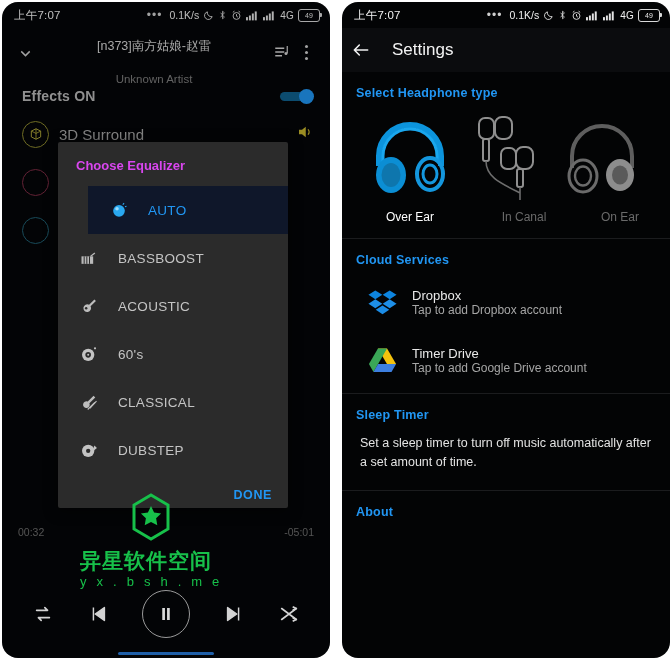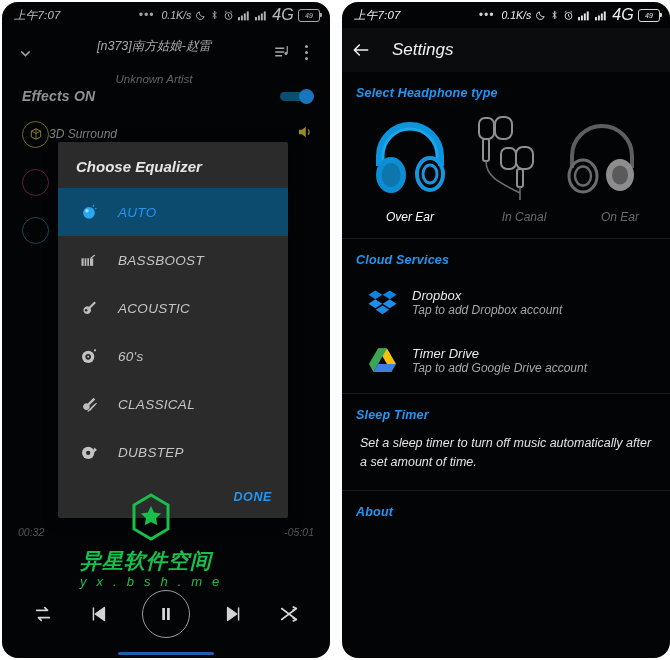--- a/index.html
+++ b/index.html
@@ -5,7 +5,7 @@
   html,body{margin:0;padding:0;background:#ffffff;}
   body{width:670px;height:660px;overflow:hidden;font-family:"Liberation Sans","DejaVu Sans",sans-serif;}
 
-  .screens{position:relative;width:670px;height:660px;display:flex;gap:6px;padding:0;box-sizing:border-box;font-style:italic;}
+  .screens{position:relative;width:670px;height:660px;display:flex;gap:6px;padding:0;box-sizing:border-box;}
 
   .phone{position:relative;width:330px;height:656px;margin-top:2px;border-radius:16px;overflow:hidden;background:#000;}
   .phone.left{margin-left:2px;background:#050608;}

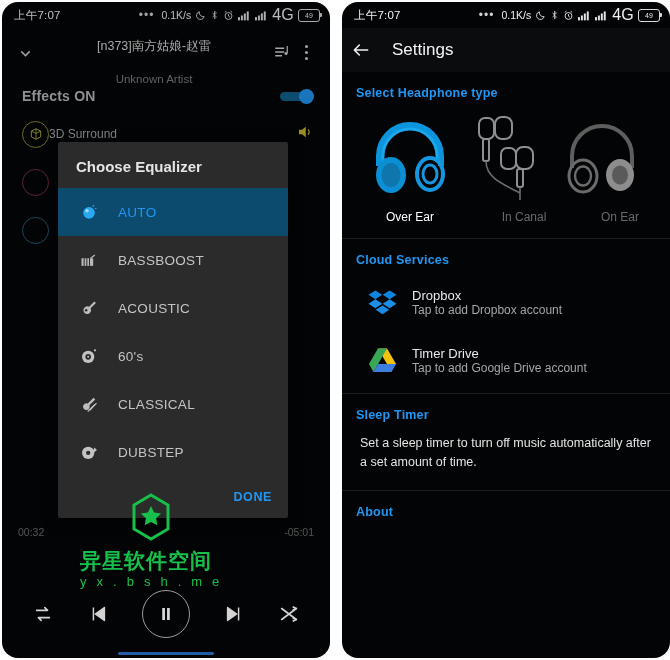--- a/index.html
+++ b/index.html
@@ -18,7 +18,7 @@
   .sb-dots{letter-spacing:1px;color:#cfcfcf;font-size:12px;margin-right:3px;}
   .sb-speed{font-size:10.5px;color:#f0f0f0;}
   .sb-ic{color:#e4e4e4;display:inline-flex;align-items:center;}
-  .sb-4g{font-size:16px;color:#f0f0f0;letter-spacing:.2px;}
+  .sb-4g{font-size:10px;color:#f0f0f0;letter-spacing:.2px;}
   .batt{width:20px;height:11px;border:1.2px solid #d8d8d8;border-radius:3px;position:relative;display:flex;align-items:center;justify-content:center;}
   .batt:after{content:"";position:absolute;right:-3px;top:3px;width:1.6px;height:4px;background:#d8d8d8;border-radius:0 1px 1px 0;}
   .batt span{font-size:7px;color:#eaeaea;line-height:1;}

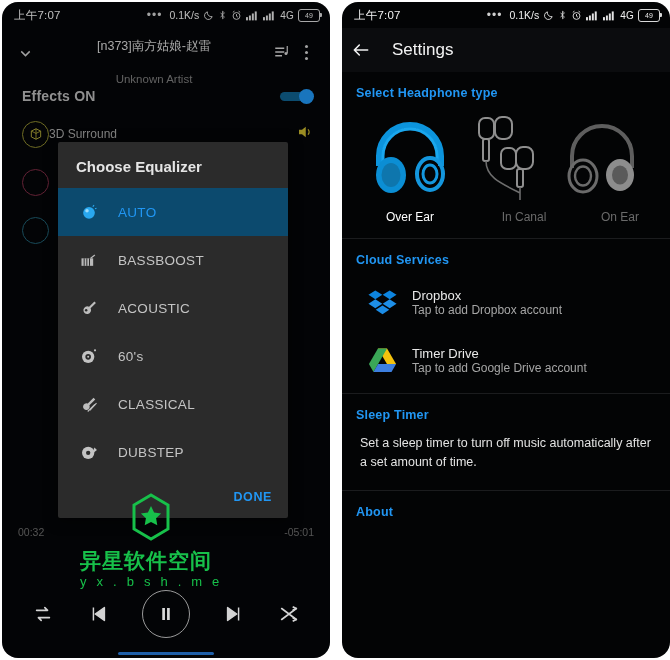--- a/index.html
+++ b/index.html
@@ -45,7 +45,7 @@
   .eff-ring{width:25px;height:25px;border-radius:50%;border:1.3px solid #8d8a2e;display:flex;align-items:center;justify-content:center;flex:0 0 auto;}
   .eff-ring.pink{border-color:#7d2b44;}
   .eff-ring.cyan{border-color:#1f5f72;}
-  .eff-name{color:#a9a9a9;font-size:12px;}
+  .eff-name{color:#a9a9a9;font-size:15px;margin-left:10px;}
   .eff-right{margin-left:auto;}
 
   

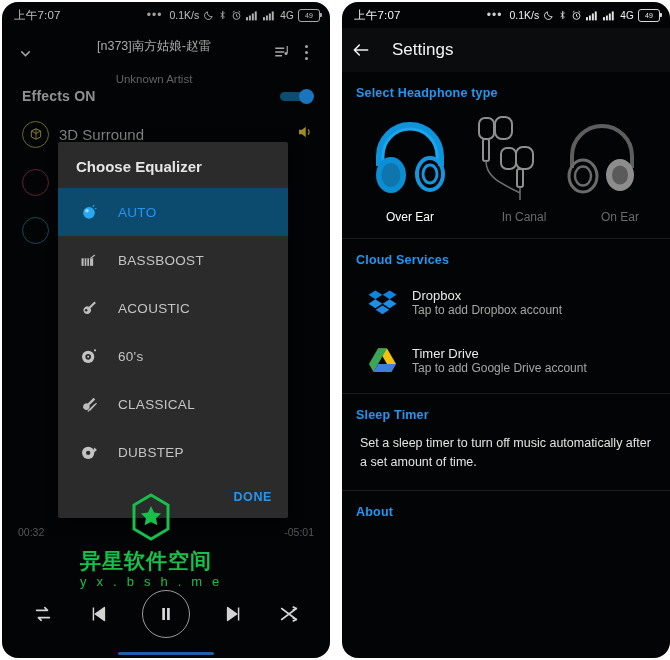--- a/index.html
+++ b/index.html
@@ -67,7 +67,7 @@
   
   .scrim{position:absolute;left:0;top:0;right:0;bottom:0;background:rgba(0,0,0,0.22);}
   .dialog{position:absolute;left:56px;top:140px;width:230px;background:#2b2b2b;box-shadow:0 2px 14px rgba(0,0,0,.6);display:flex;flex-direction:column;overflow:hidden;border-radius:2px;}
-  .dlg-title{color:#e5e5e5;font-size:15px;font-weight:bold;padding:16px 18px 13px 18px;}
+  .dlg-title{color:#d946ef;font-size:13px;font-weight:bold;padding:16px 18px 13px 18px;}
   .dlg-list{position:relative;height:298px;overflow:hidden;}
   .dlg-row{display:flex;align-items:center;height:48px;padding:0 18px;box-sizing:border-box;}
   .dlg-row.sel{background:#0c4a6e;}

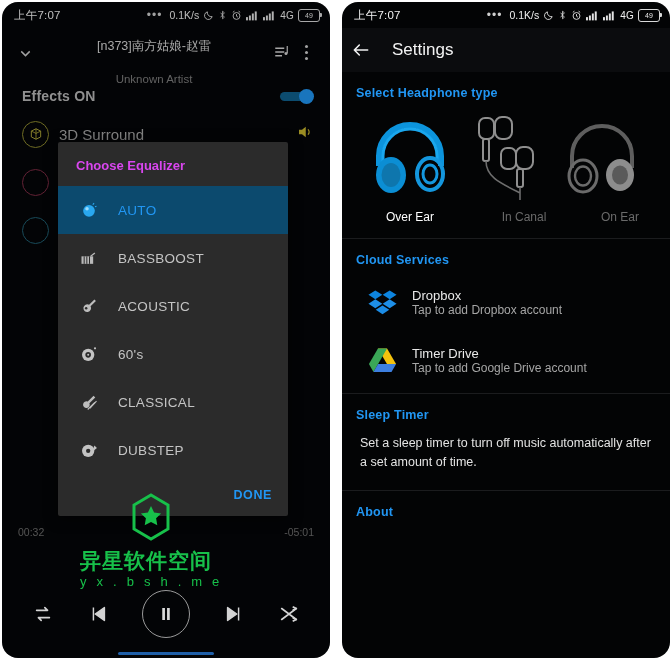--- a/index.html
+++ b/index.html
@@ -70,7 +70,7 @@
   .dlg-title{color:#d946ef;font-size:13px;font-weight:bold;padding:16px 18px 13px 18px;}
   .dlg-list{position:relative;height:298px;overflow:hidden;}
   .dlg-row{display:flex;align-items:center;height:48px;padding:0 18px;box-sizing:border-box;}
-  .dlg-row.sel{background:#0c4a6e;}
+  .dlg-row.sel{background:#0f172a;margin-left:30px;}
   .dlg-ic{width:26px;height:26px;display:flex;align-items:center;justify-content:center;flex:0 0 auto;}
   .dlg-label{margin-left:16px;color:#c4c4c4;font-size:13.5px;letter-spacing:.3px;}
   .dlg-row.sel .dlg-label{color:#2196f3;}

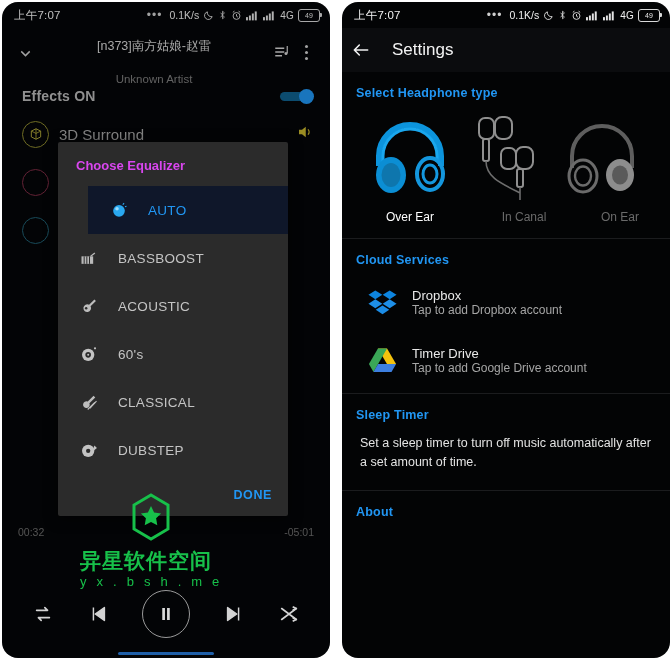--- a/index.html
+++ b/index.html
@@ -74,7 +74,7 @@
   .dlg-ic{width:26px;height:26px;display:flex;align-items:center;justify-content:center;flex:0 0 auto;}
   .dlg-label{margin-left:16px;color:#c4c4c4;font-size:13.5px;letter-spacing:.3px;}
   .dlg-row.sel .dlg-label{color:#2196f3;}
-  .dlg-foot{display:flex;justify-content:flex-end;padding:4px 16px 14px 0;}
+  .dlg-foot{display:flex;justify-content:flex-end;padding:4px 16px 6px 0;}
   .done{color:#2196f3;font-size:12.5px;font-weight:bold;letter-spacing:.6px;}
 
   

